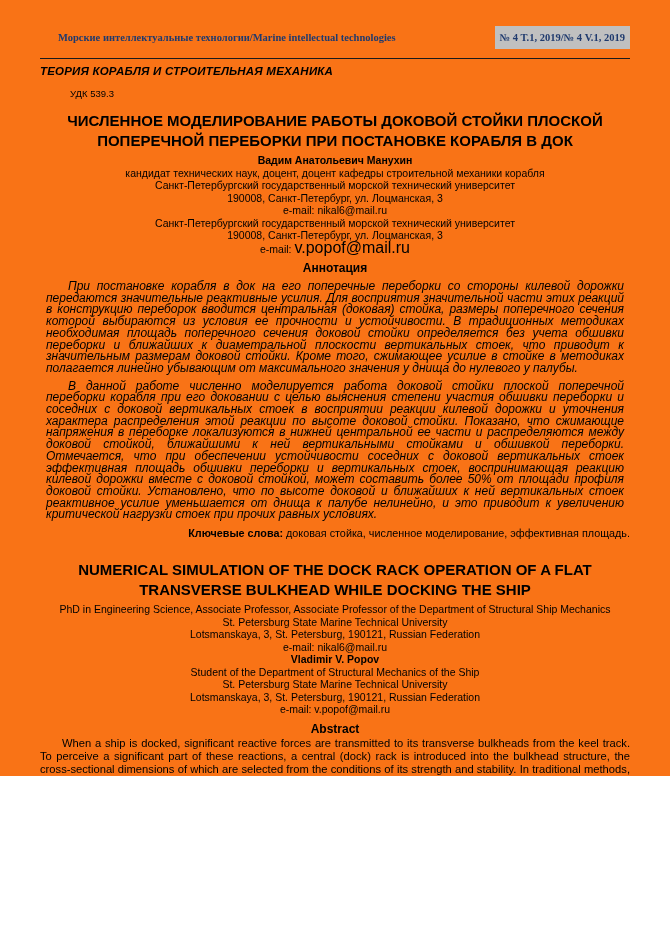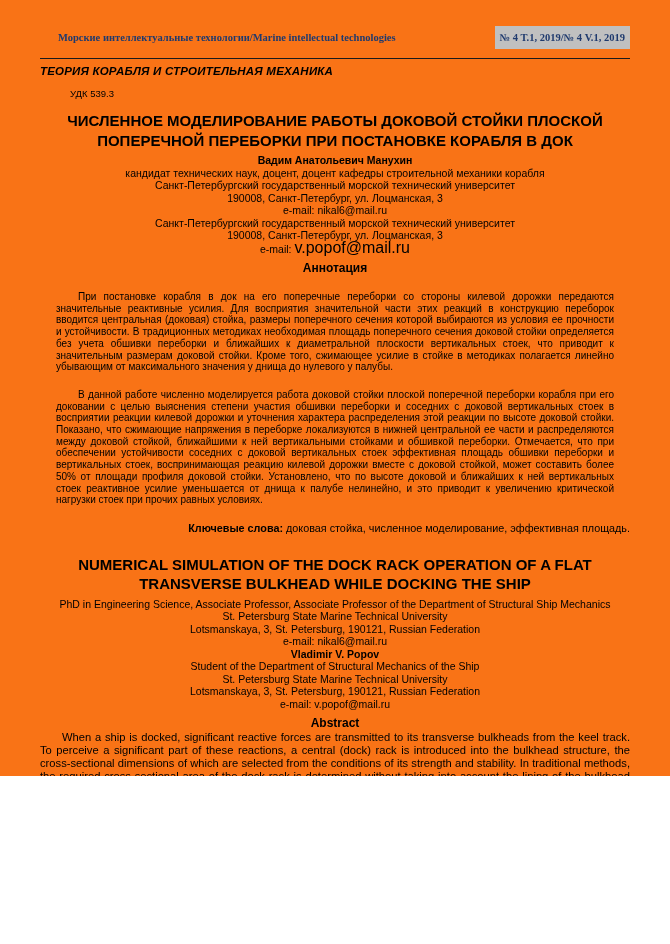--- a/index.html
+++ b/index.html
@@ -44,7 +44,7 @@
 
   
   .abs-heading{margin:6px 0 1px 0;text-align:center;font-weight:bold;font-size:12px;}
-  .abs-ru p{margin:16px;font-size:10px;line-height:11.7px;text-align:justify;text-indent:22px;}
+  .abs-ru p{margin:6px;font-size:12px;line-height:11.7px;text-align:justify;text-indent:22px;font-style:italic;}
   .abs-en p{margin:0;font-size:11.2px;line-height:13px;text-align:justify;text-indent:22px;}
   .keywords{margin:2px 0 13px 0;font-size:10.8px;line-height:12px;text-indent:22px;text-align:right;}
   .keywords .kw-label{font-weight:bold;}

